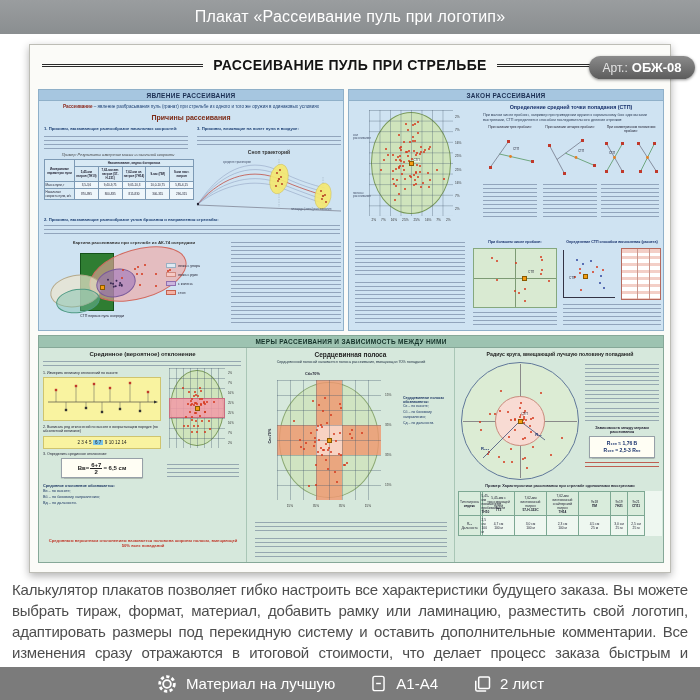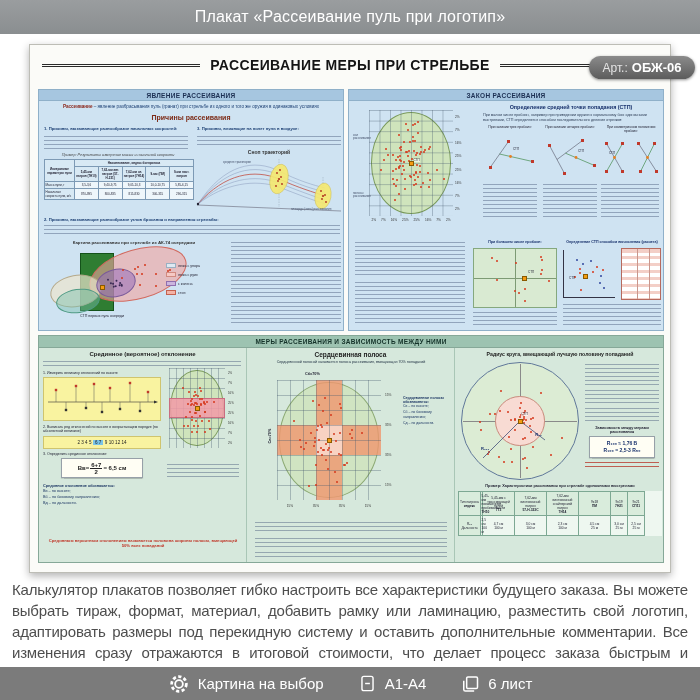--- a/index.html
+++ b/index.html
@@ -86,7 +86,7 @@
 
   <div class="ptitle">
     <span class="rule"></span>
-    <span class="txt">РАССЕИВАНИЕ МЕРЫ ПРИ СТРЕЛЬБЕ</span>
+    <span class="txt">РАССЕИВАНИЕ ПУЛЬ ПРИ СТРЕЛЬБЕ</span>
     <span class="rule"></span>
   </div>
 

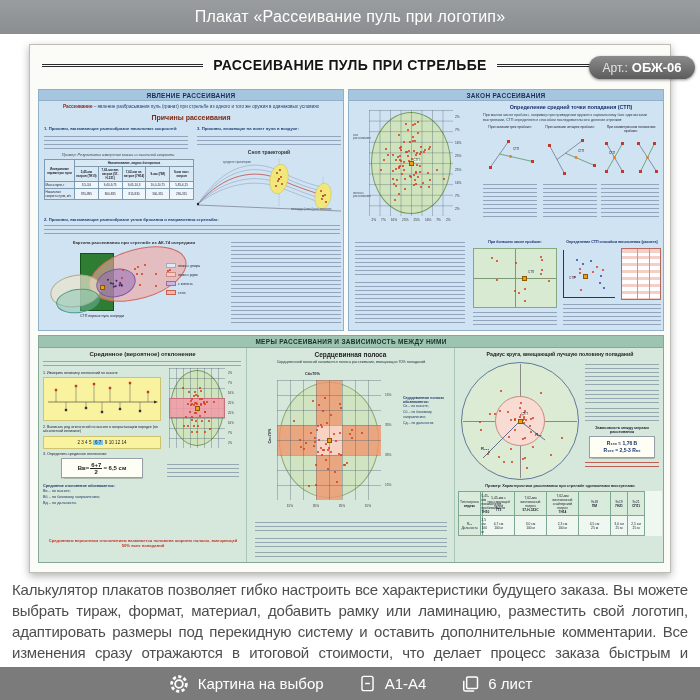--- a/index.html
+++ b/index.html
@@ -79,7 +79,7 @@
 
 <div id="badge">
   <span class="bl">Арт.:</span>
-  <span class="bv">ОБЖ-06</span>
+  <span class="bv">ОБЖ-08</span>
 </div>
 
 <div id="poster">

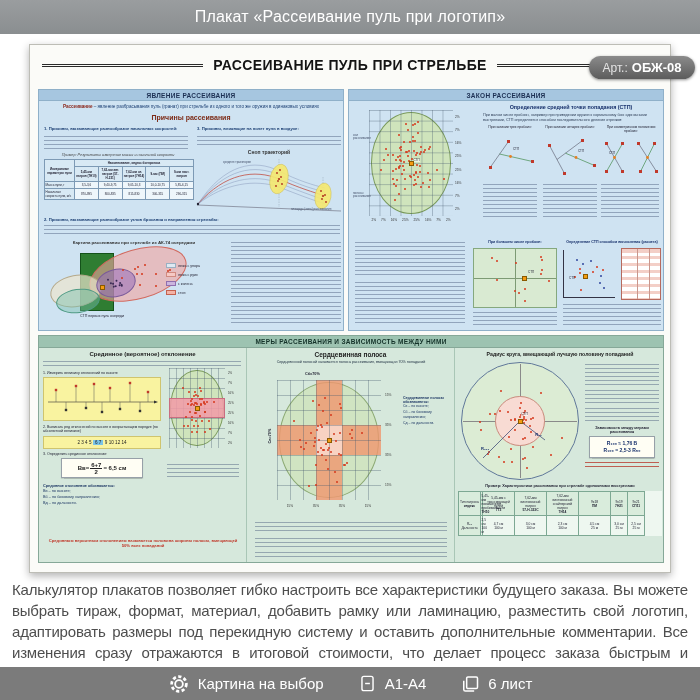--- a/index.html
+++ b/index.html
@@ -839,7 +839,7 @@
       <circle cx="12" cy="12" r="8" fill="none" stroke="#fff" stroke-width="3" stroke-dasharray="3.5 2.6"></circle>
       <circle cx="12" cy="12" r="4.2" fill="none" stroke="#fff" stroke-width="2"></circle>
     </svg>
-    <span>Картина на выбор</span>
+    <span>Материал на лучшую</span>
   </div>
   <div class="fitem">
     <svg width="19" height="19" viewBox="0 0 24 24">

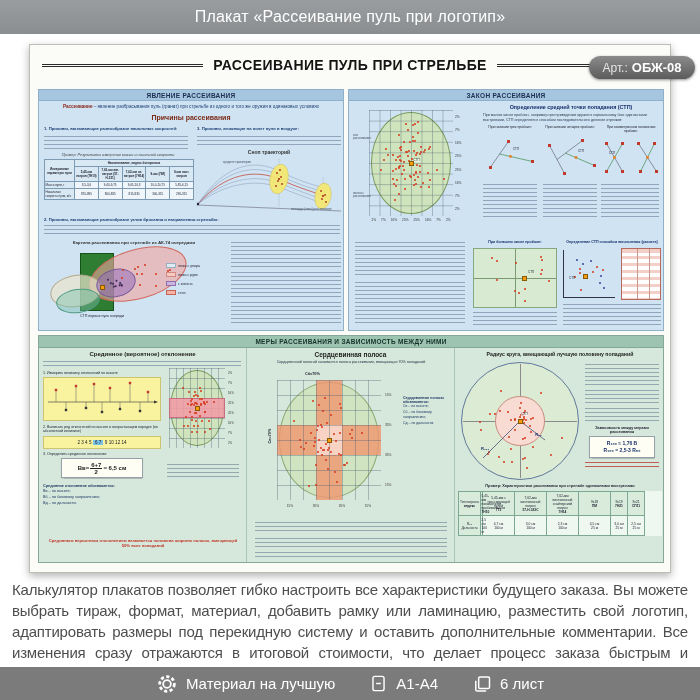--- a/index.html
+++ b/index.html
@@ -853,7 +853,7 @@
       <rect x="8" y="3.5" width="13" height="14" rx="1.5" fill="none" stroke="#fff" stroke-width="1.8"></rect>
       <path d="M4.5,8 v10.5 a2,2 0 0 0 2,2 H17" fill="none" stroke="#fff" stroke-width="1.8"></path>
     </svg>
-    <span>6 лист</span>
+    <span>2 лист</span>
   </div>
 </div>
 

